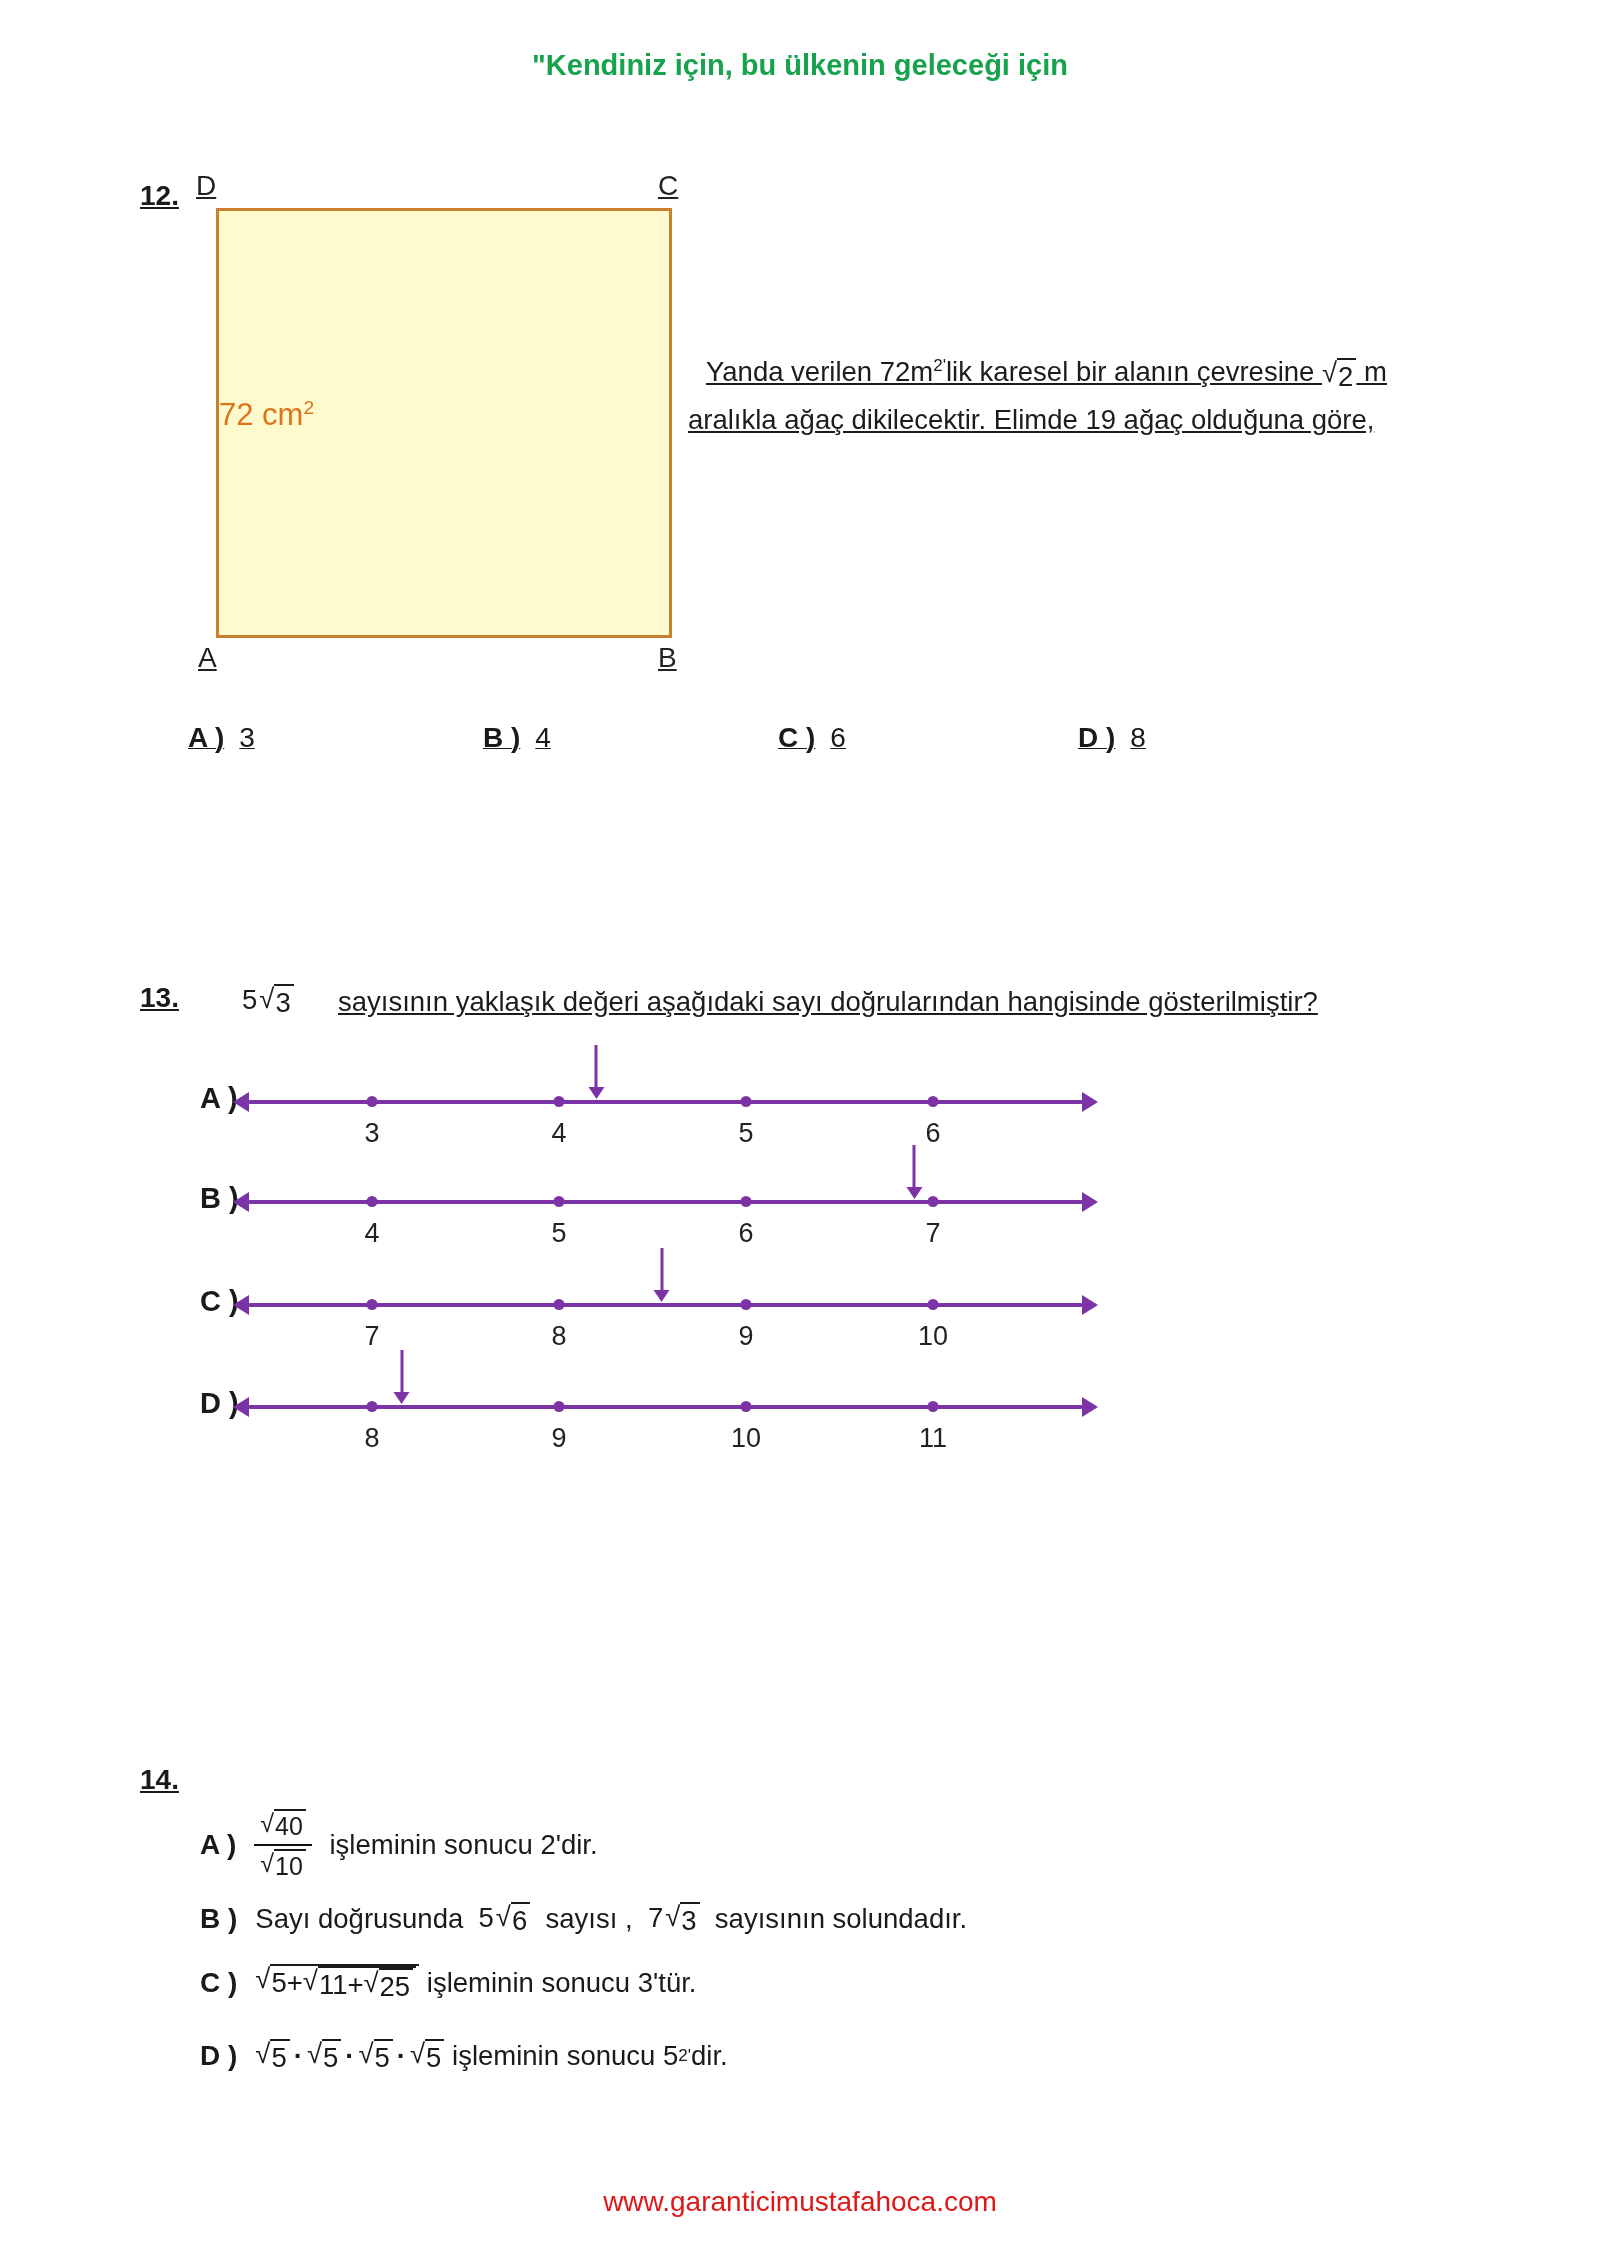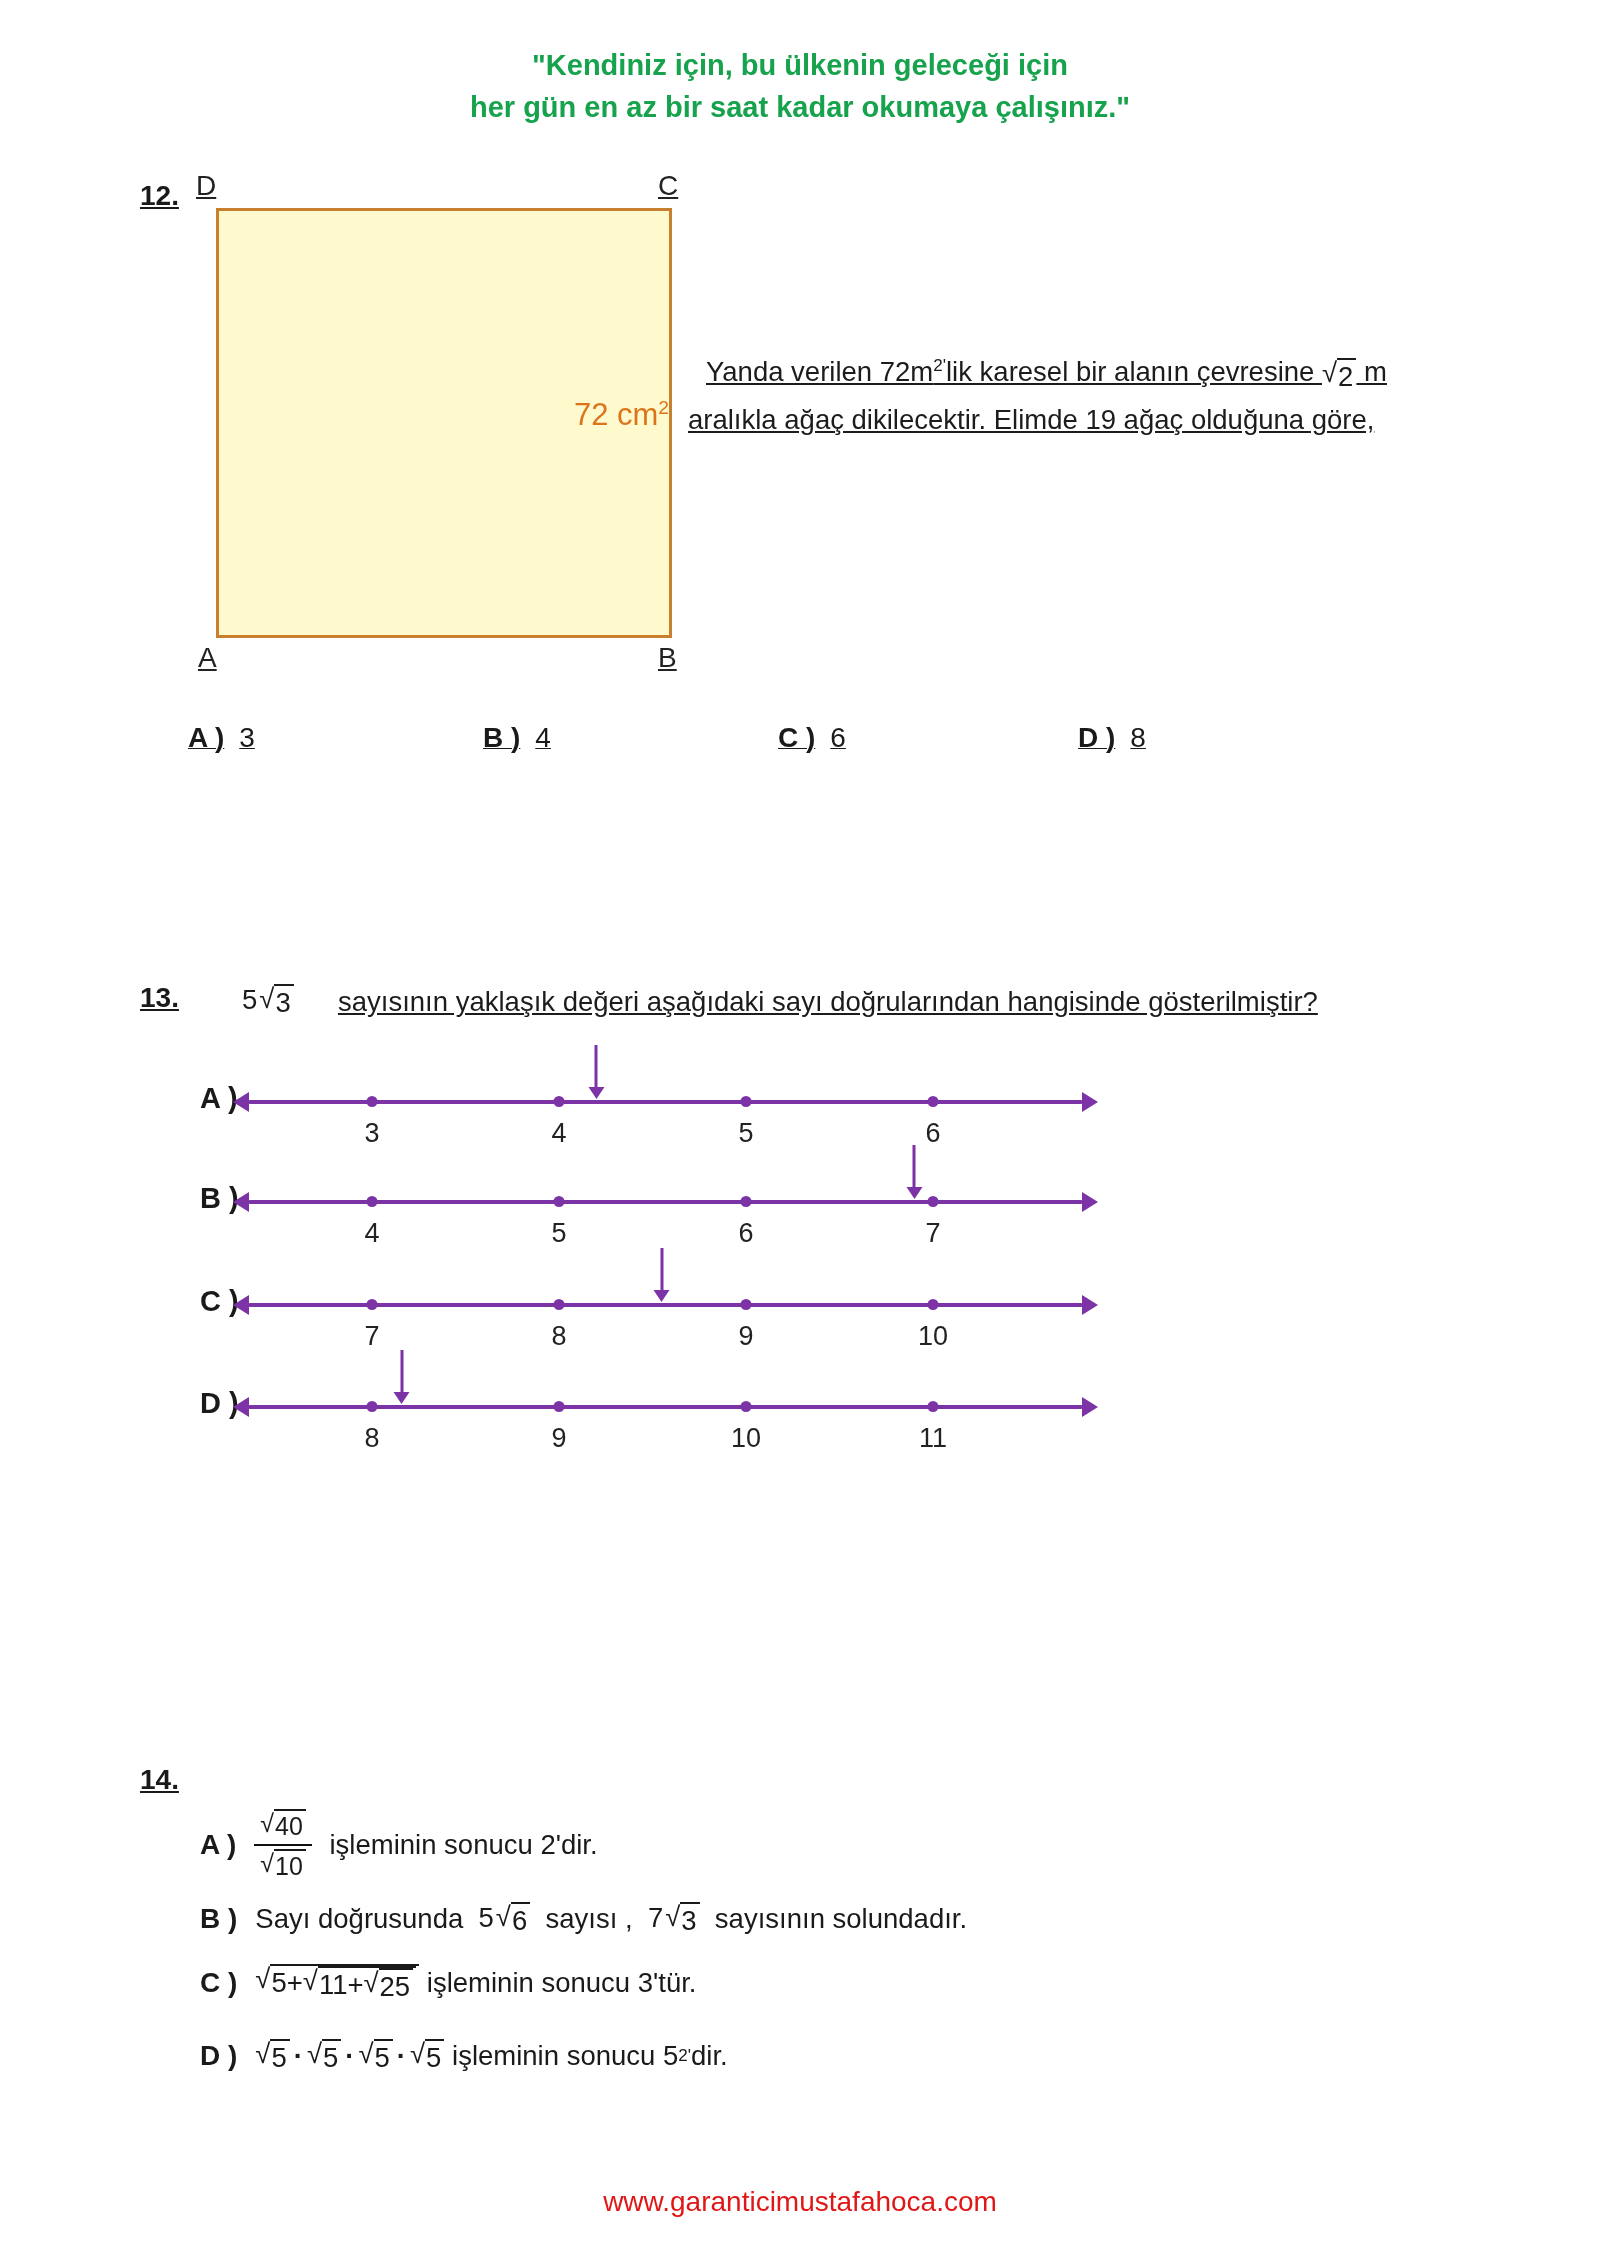--- a/index.html
+++ b/index.html
@@ -72,7 +72,6 @@
 
   <div class="header">
     <div>"Kendiniz için, bu ülkenin geleceği için</div>
-    <div>her gün en az bir saat kadar okumaya çalışınız."</div>
   </div>
 
   <div class="abs qnum" style="left:140px;top:180px">12.</div>

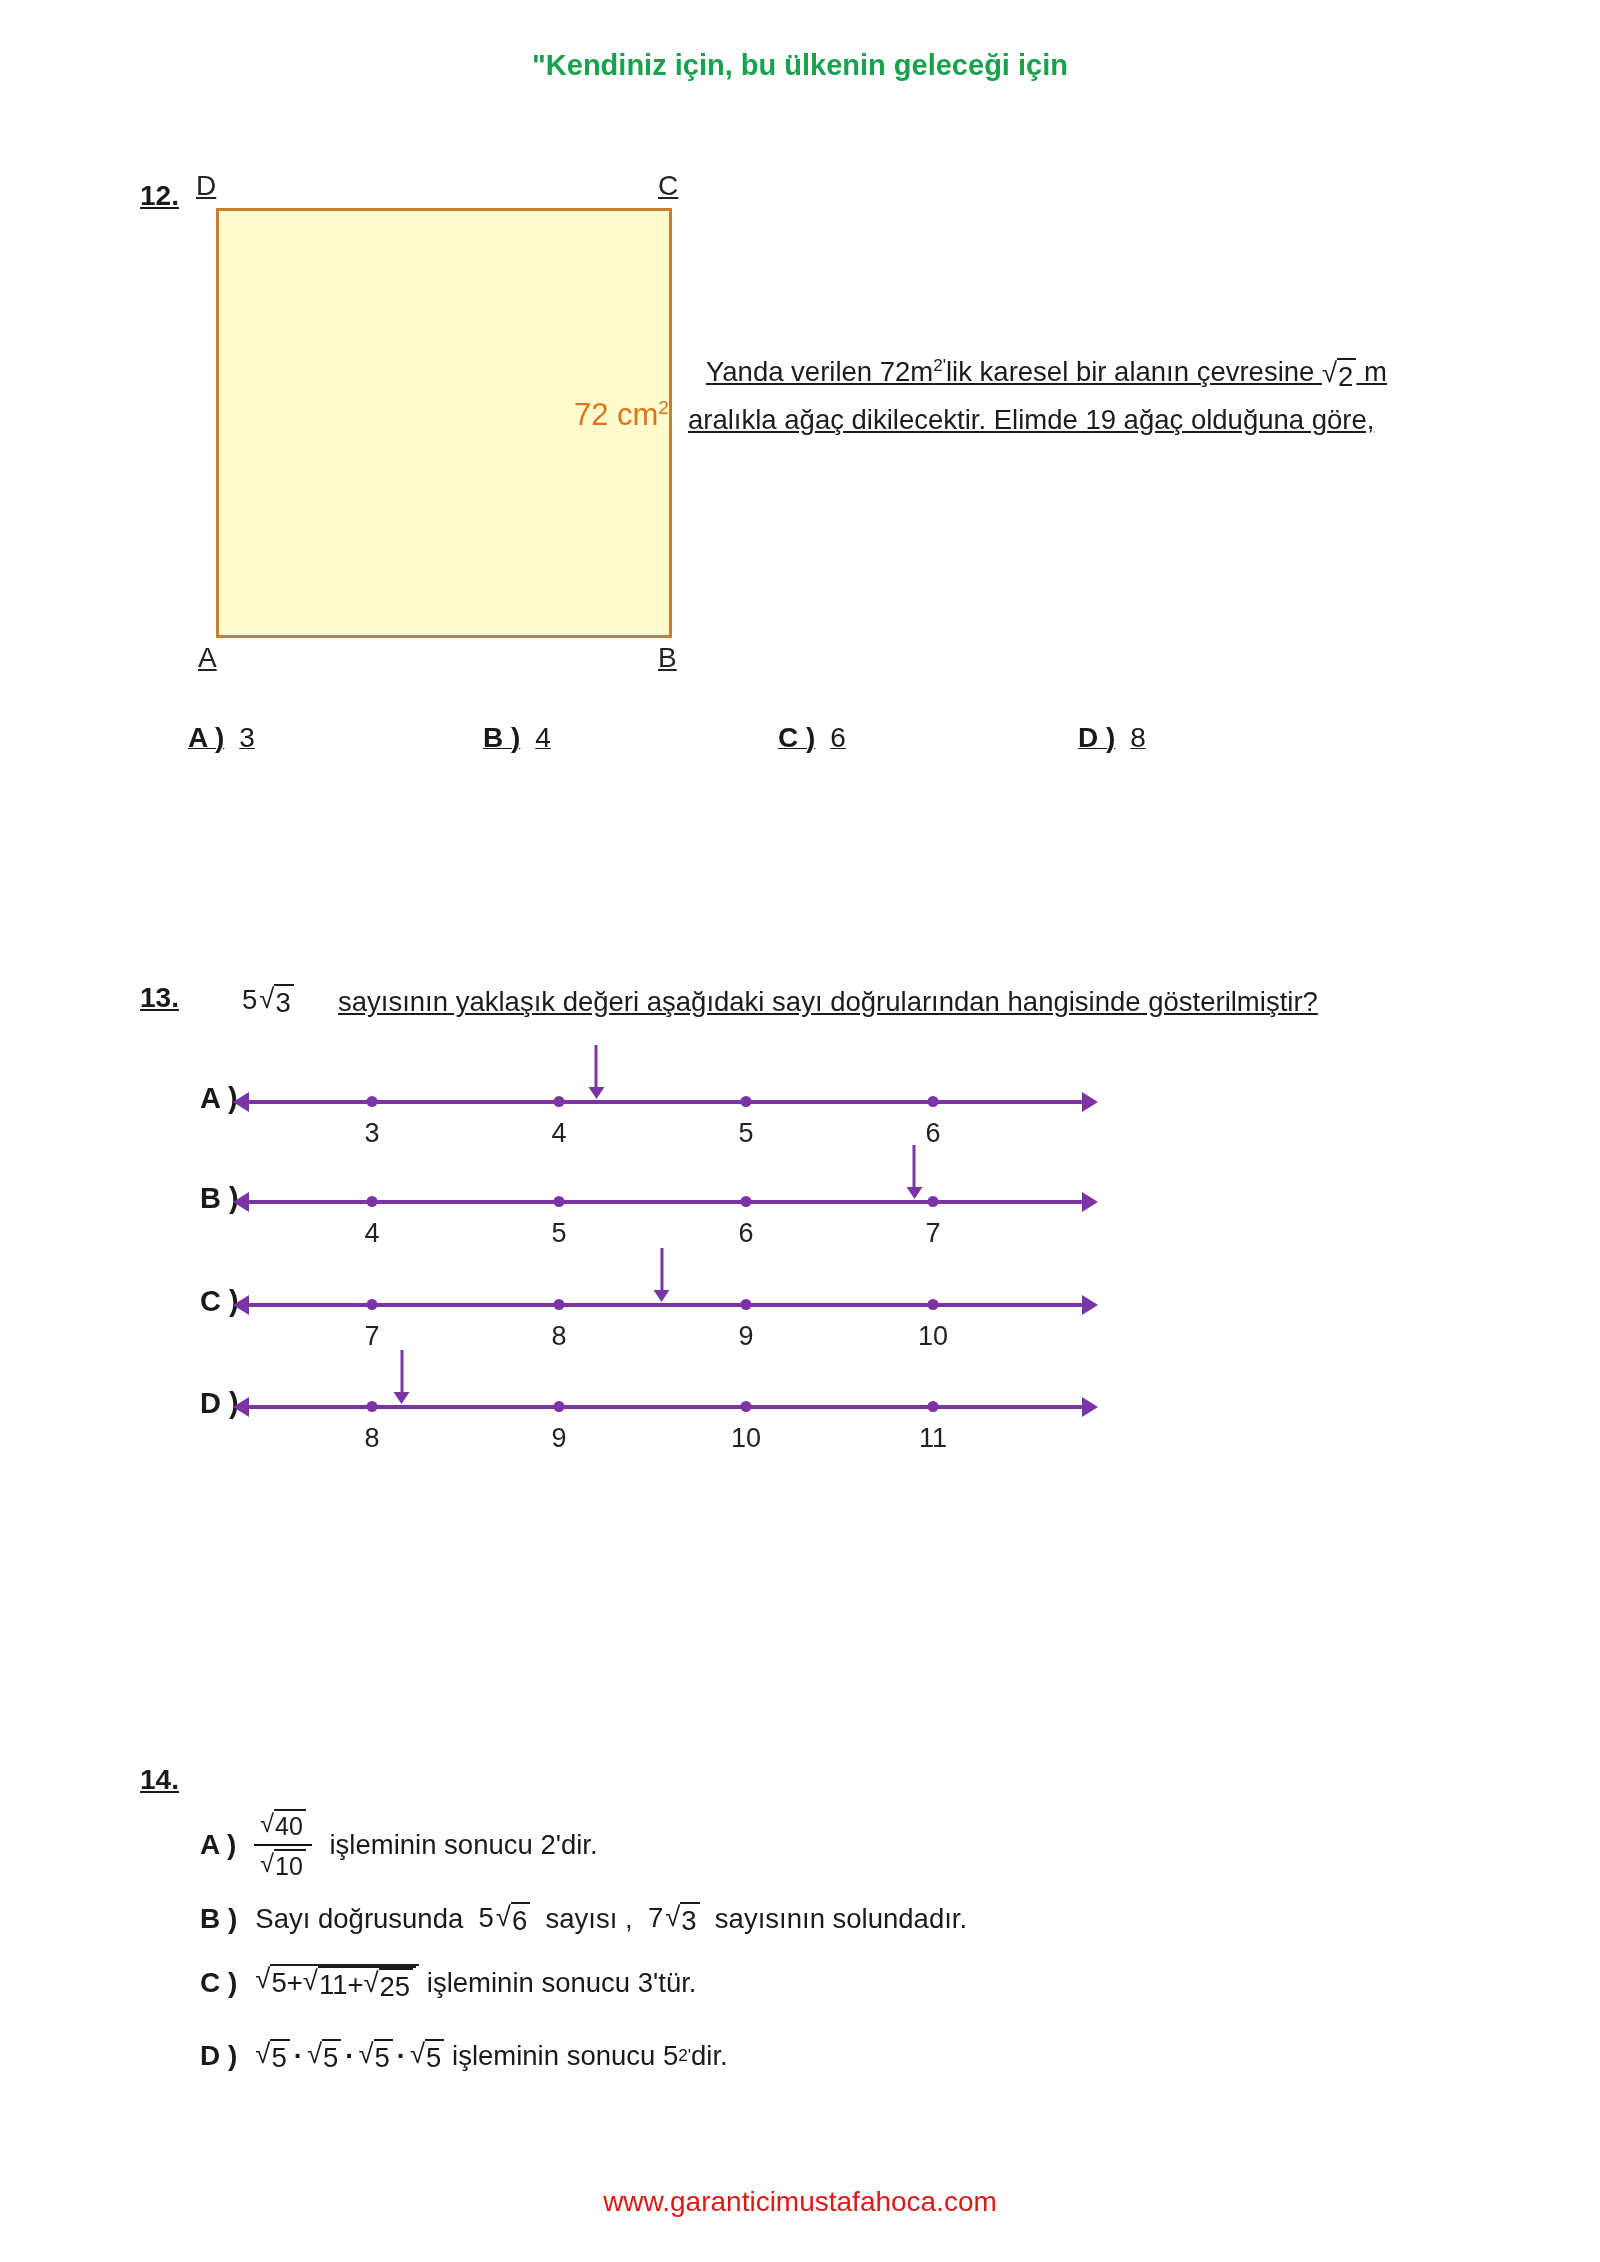--- a/index.html
+++ b/index.html
@@ -25,7 +25,7 @@
   
   .square{left:216px;top:208px;width:450px;height:424px;background:var(--yellow-fill);
           border:3px solid var(--orange-border);}
-  .area-label{position:absolute;left:0;right:0;top:186px;text-align:right;
+  .area-label{position:absolute;left:0;right:0;top:186px;text-align:left;
               font-size:31px;color:var(--orange-text);}
   .q12text{left:688px;top:342px;line-height:48px;}
   .q12text .qline.indent{padding-left:18px;}

